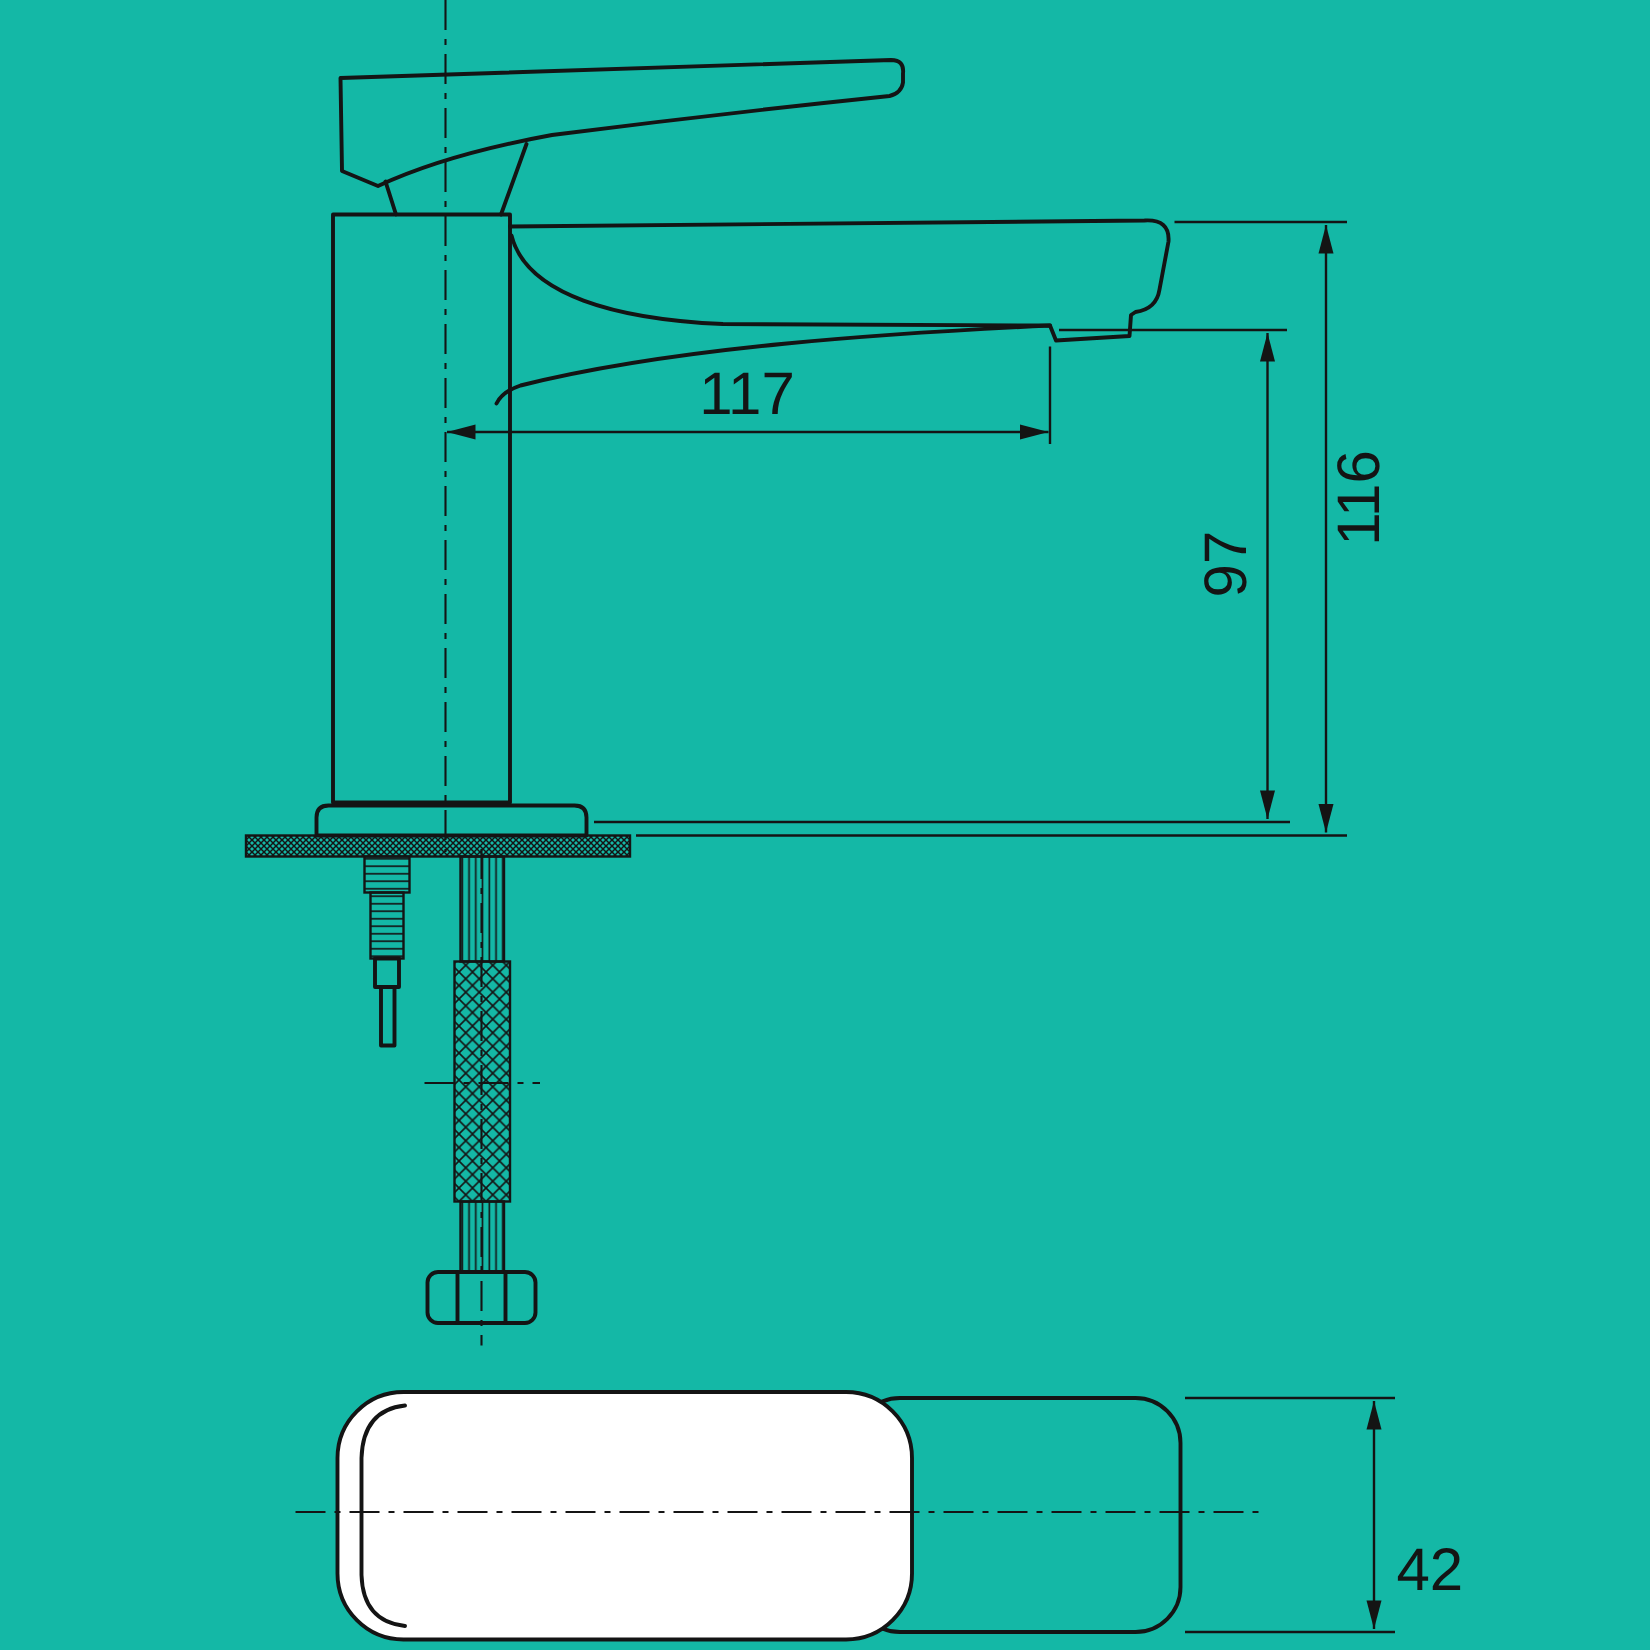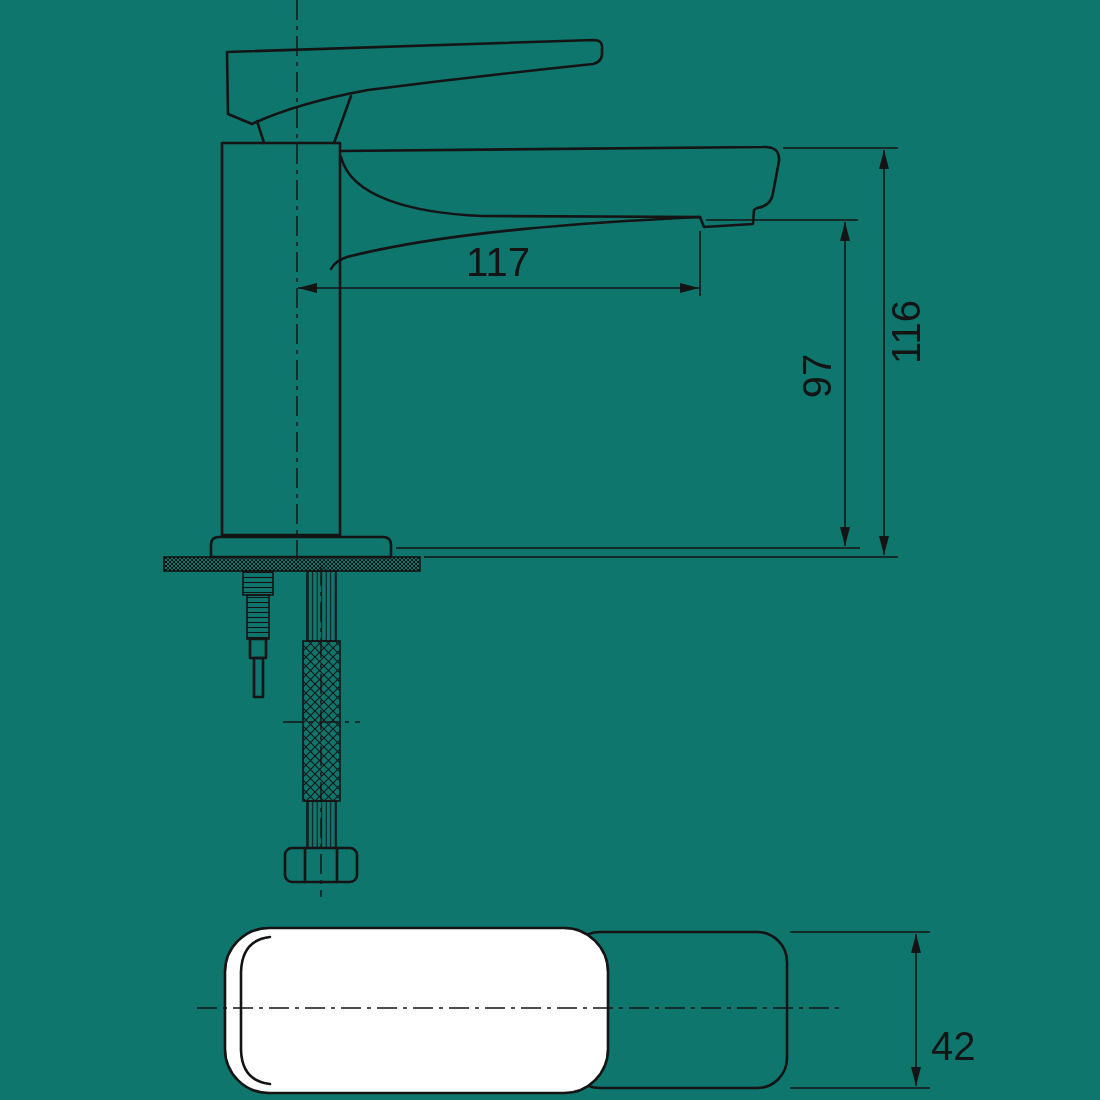--- a/index.html
+++ b/index.html
@@ -11,7 +11,7 @@
     position: relative;
     width: 1100px;
     height: 1100px;
-    background: #0f766e;
+    background: #14b8a6;
     overflow: hidden;
   }
   svg { display: block; }

